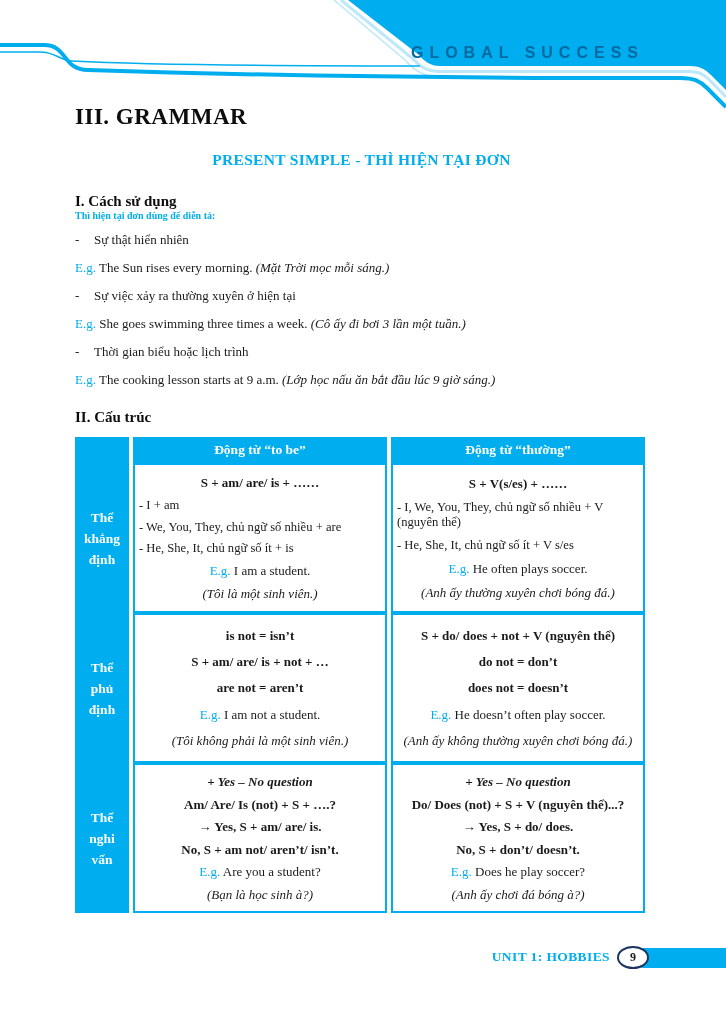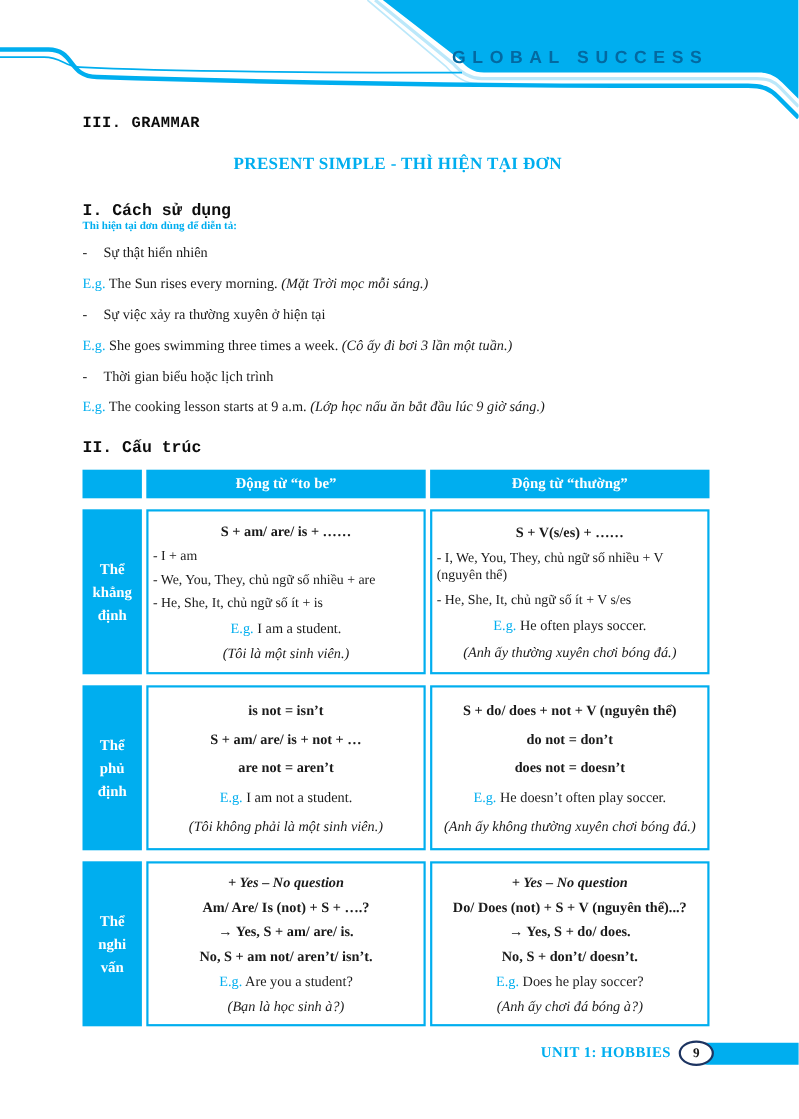--- a/index.html
+++ b/index.html
@@ -24,8 +24,8 @@
   
   .content{position:absolute;left:75px;top:0;width:573px;}
   .grammar-title{
-    margin-top:104px;font-family:Liberation Mono, monospace;
-    font-weight:bold;font-size:14px;letter-spacing:0.5px;color:#0d0d0d;
+    margin-top:104px;font-family:Liberation Serif, serif;
+    font-weight:bold;font-size:23px;letter-spacing:0.5px;color:#0d0d0d;
   }
   .lesson-title{
     margin-top:21px;text-align:center;font-weight:bold;font-size:15.5px;

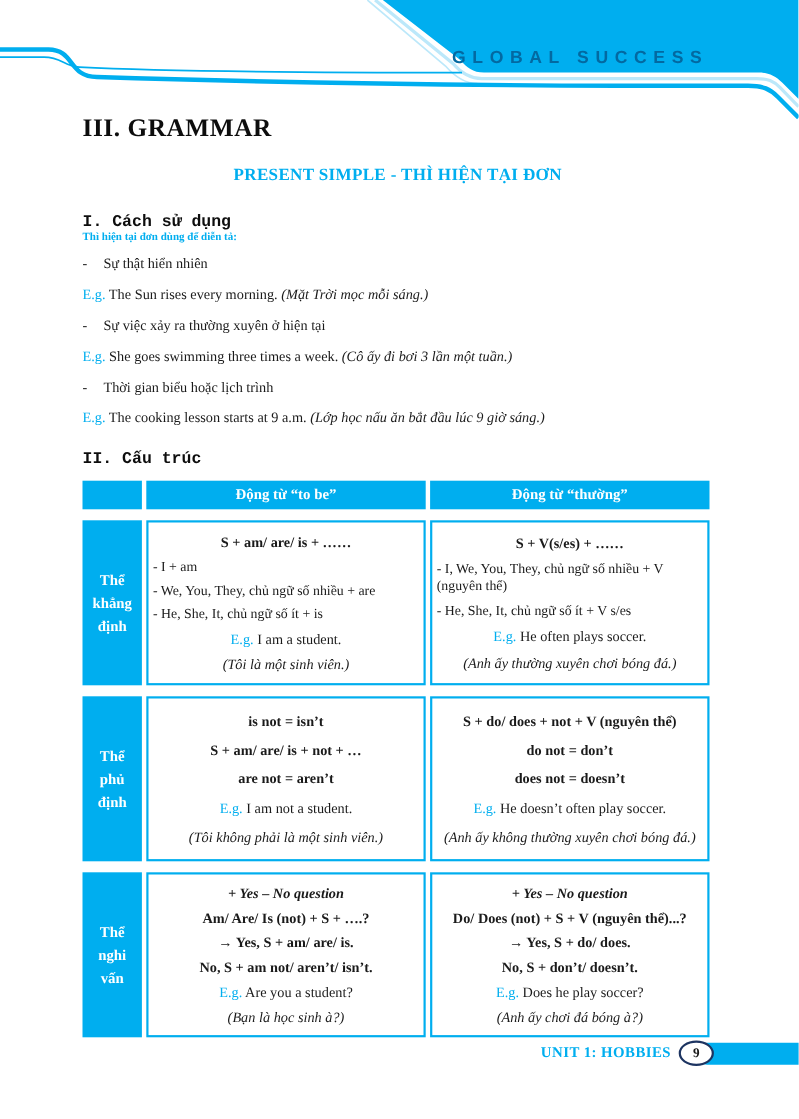--- a/index.html
+++ b/index.html
@@ -32,7 +32,7 @@
     color:var(--accent);letter-spacing:0.3px;
   }
   .sec-heading{
-    font-family:Liberation Mono, monospace;font-weight:bold;
+    font-family:Liberation Serif, serif;font-weight:bold;
     font-size:15px;color:#0d0d0d;
   }
   .sec1{margin-top:24px;}

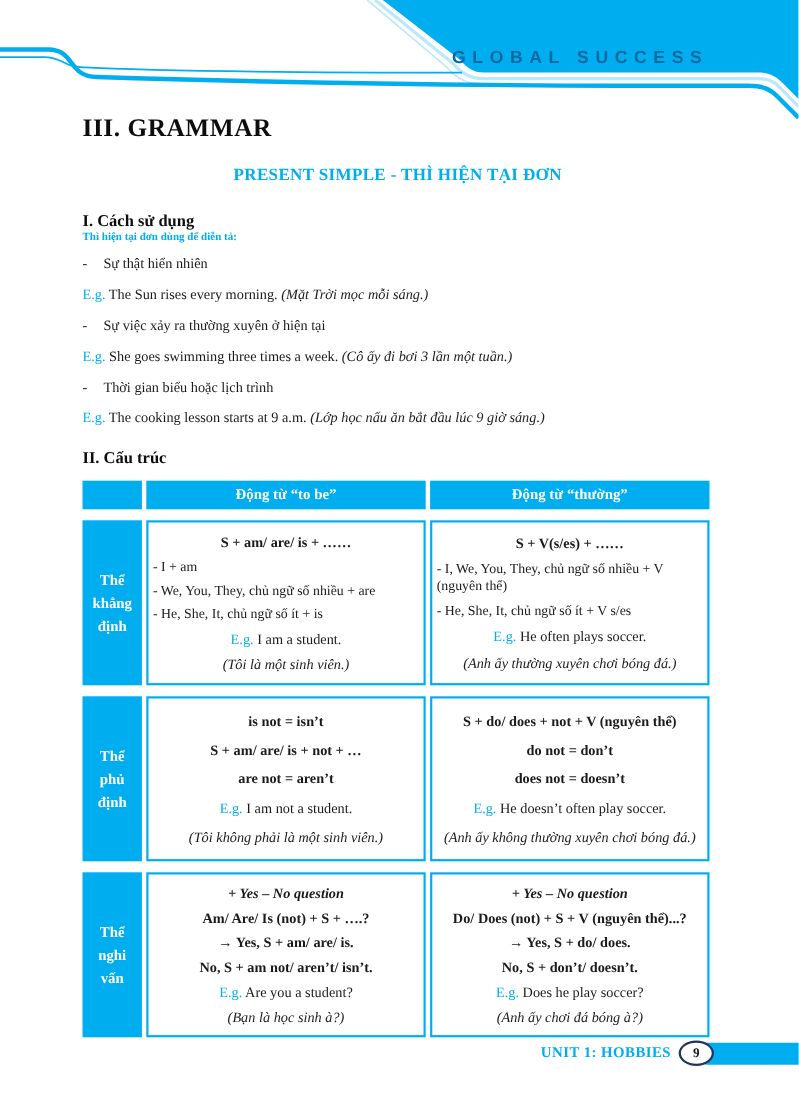--- a/index.html
+++ b/index.html
@@ -43,7 +43,7 @@
   .eg{color:var(--accent);font-weight:normal;}
   .trans{font-style:italic;}
   
-  .s-table{margin-top:11px;display:flex;flex-direction:column;gap:10px;width:570px;}
+  .s-table{margin-top:11px;display:flex;flex-direction:column;gap:0;width:570px;}
   .t-row{display:flex;gap:4px;}
   .t-head{height:26px;}
   .t-body{height:150px;}

